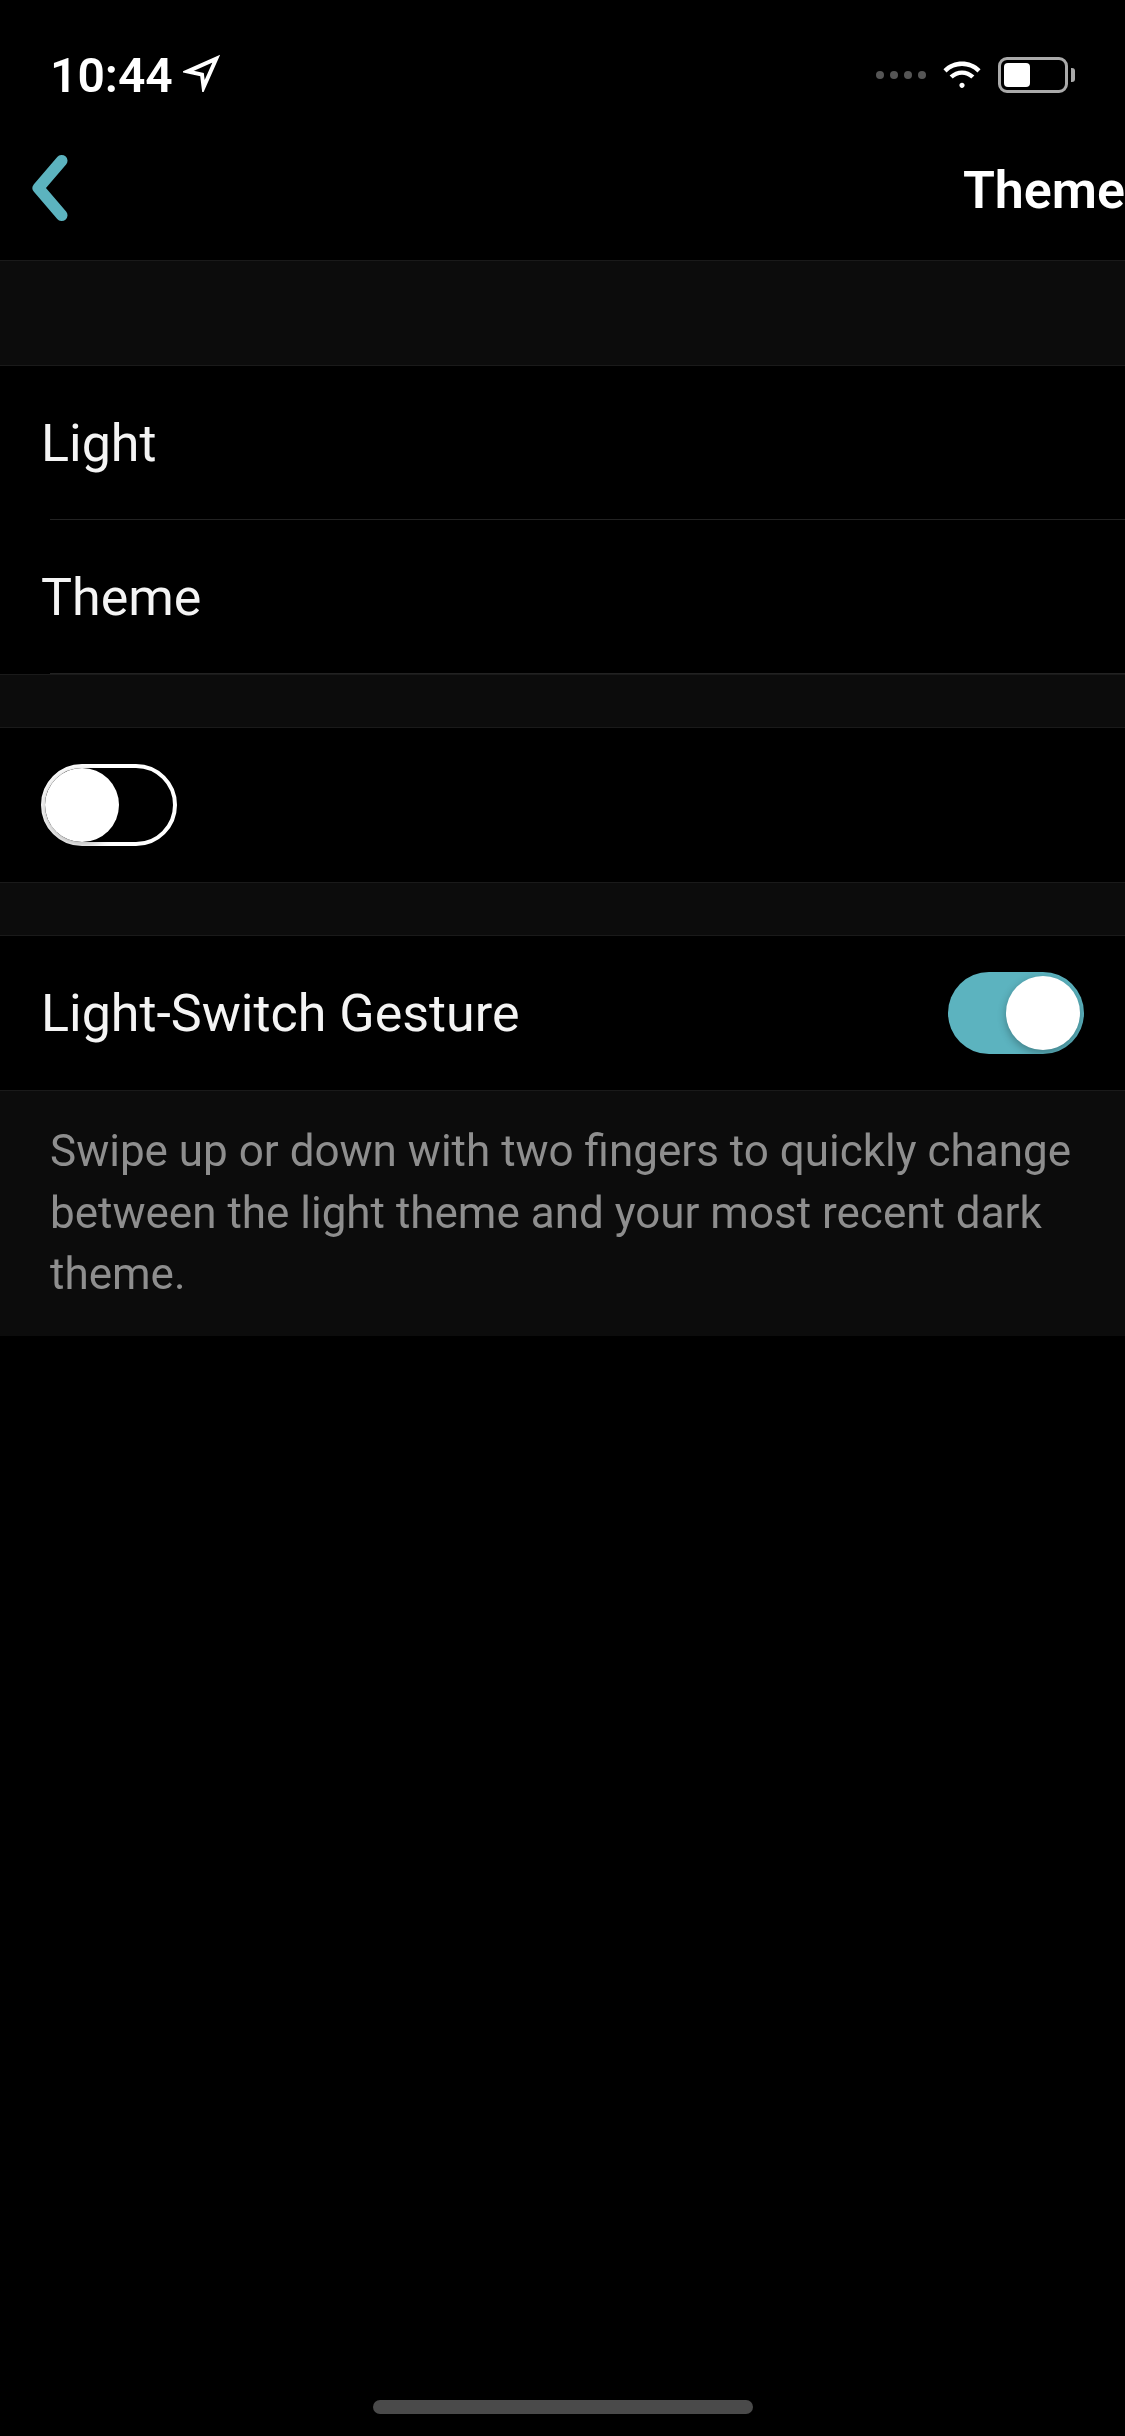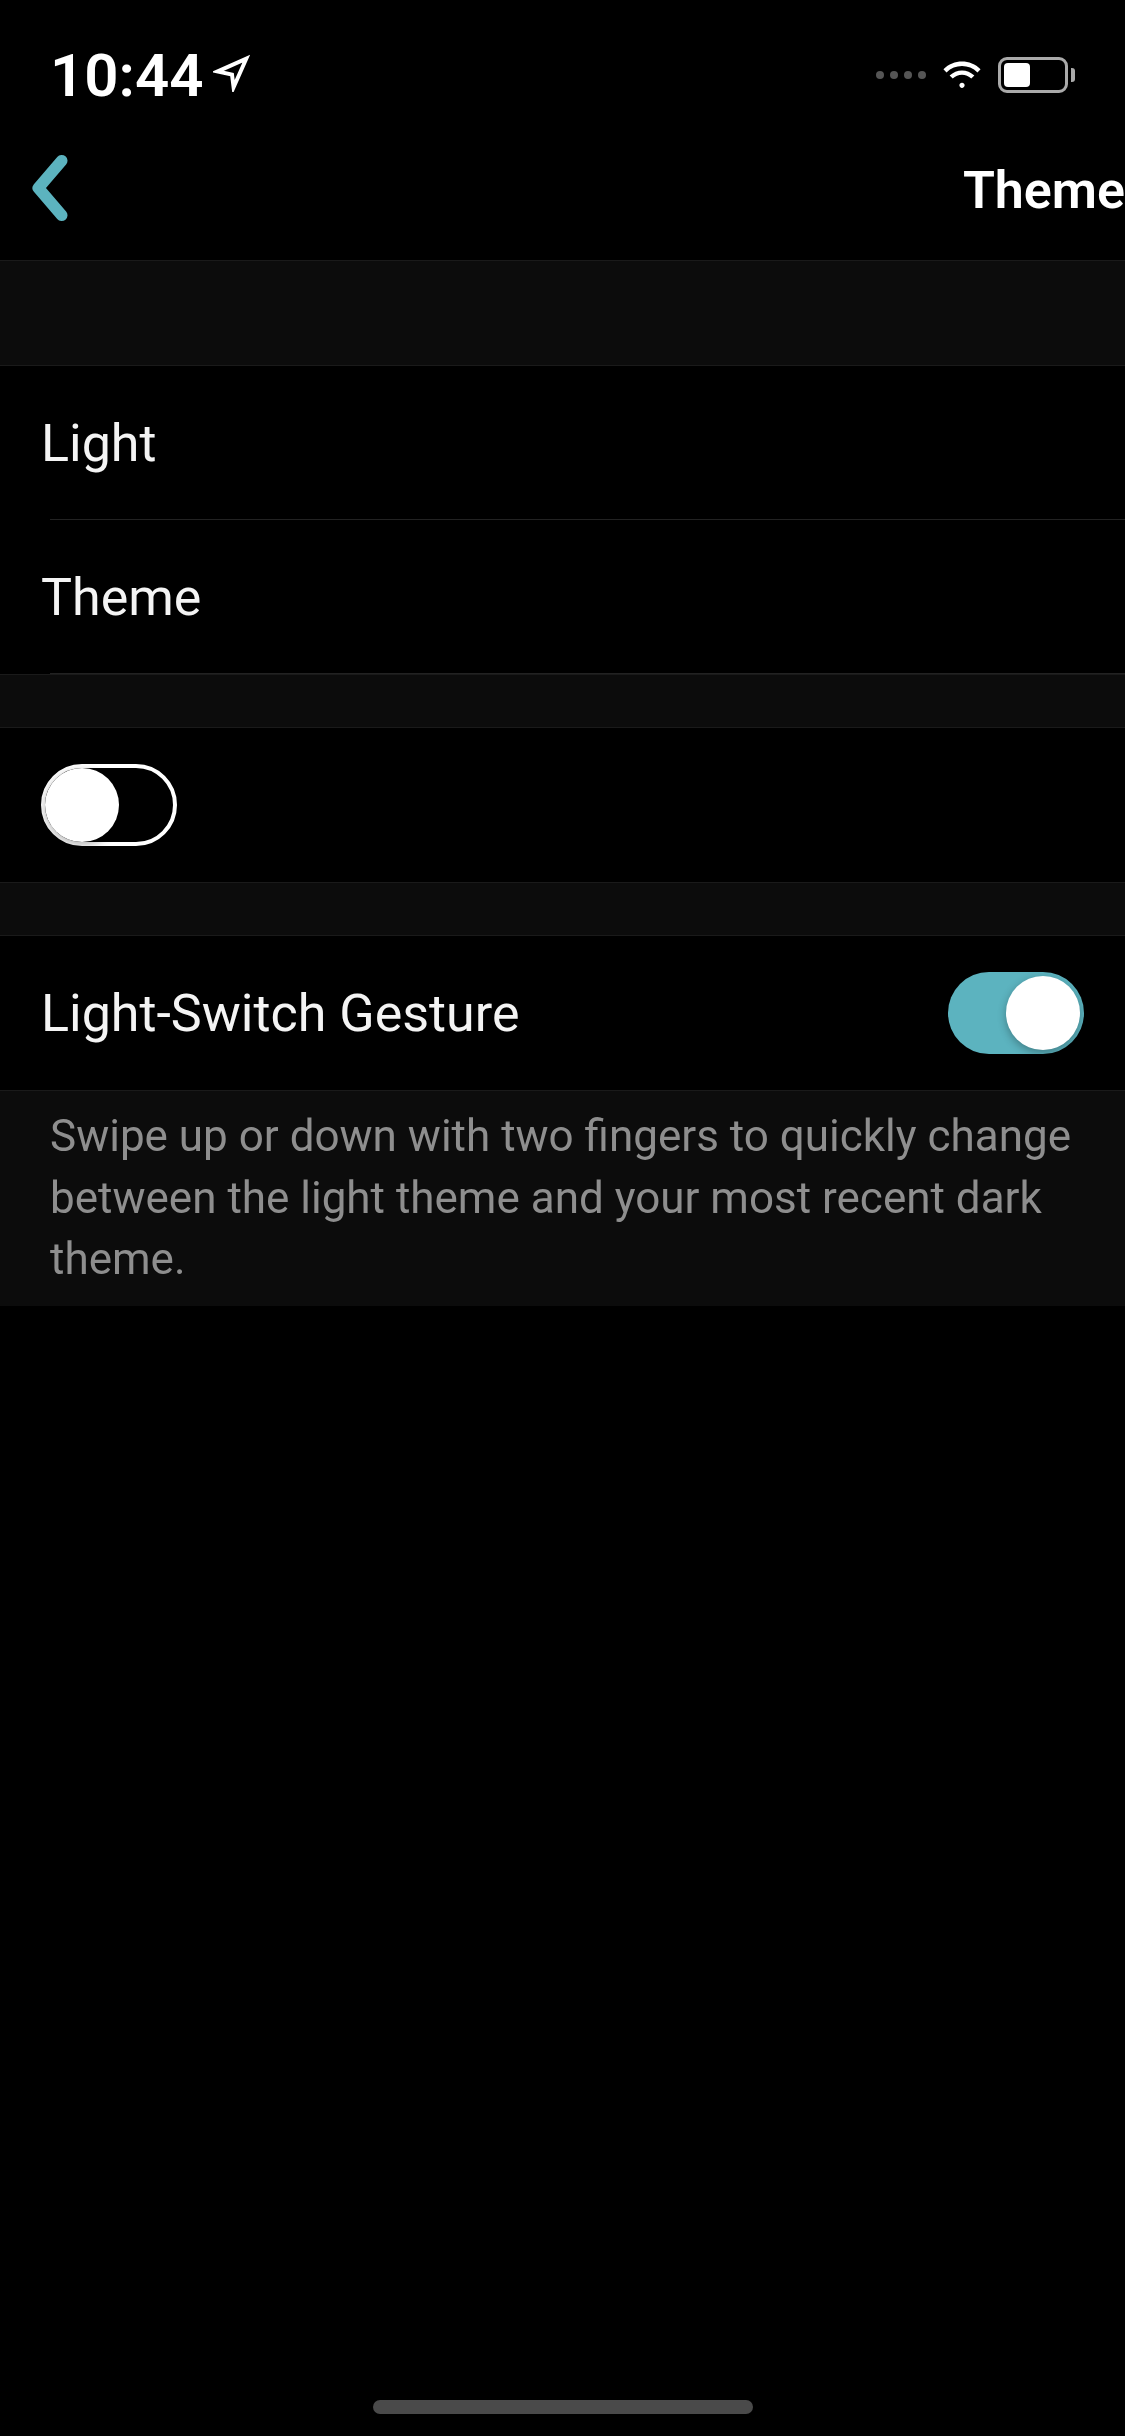--- a/index.html
+++ b/index.html
@@ -29,7 +29,7 @@
       gap: 10px;
     }
     .status-time {
-      font-size: 60px;
+      font-size: 48px;
       font-weight: 600;
     }
     .location-icon svg {

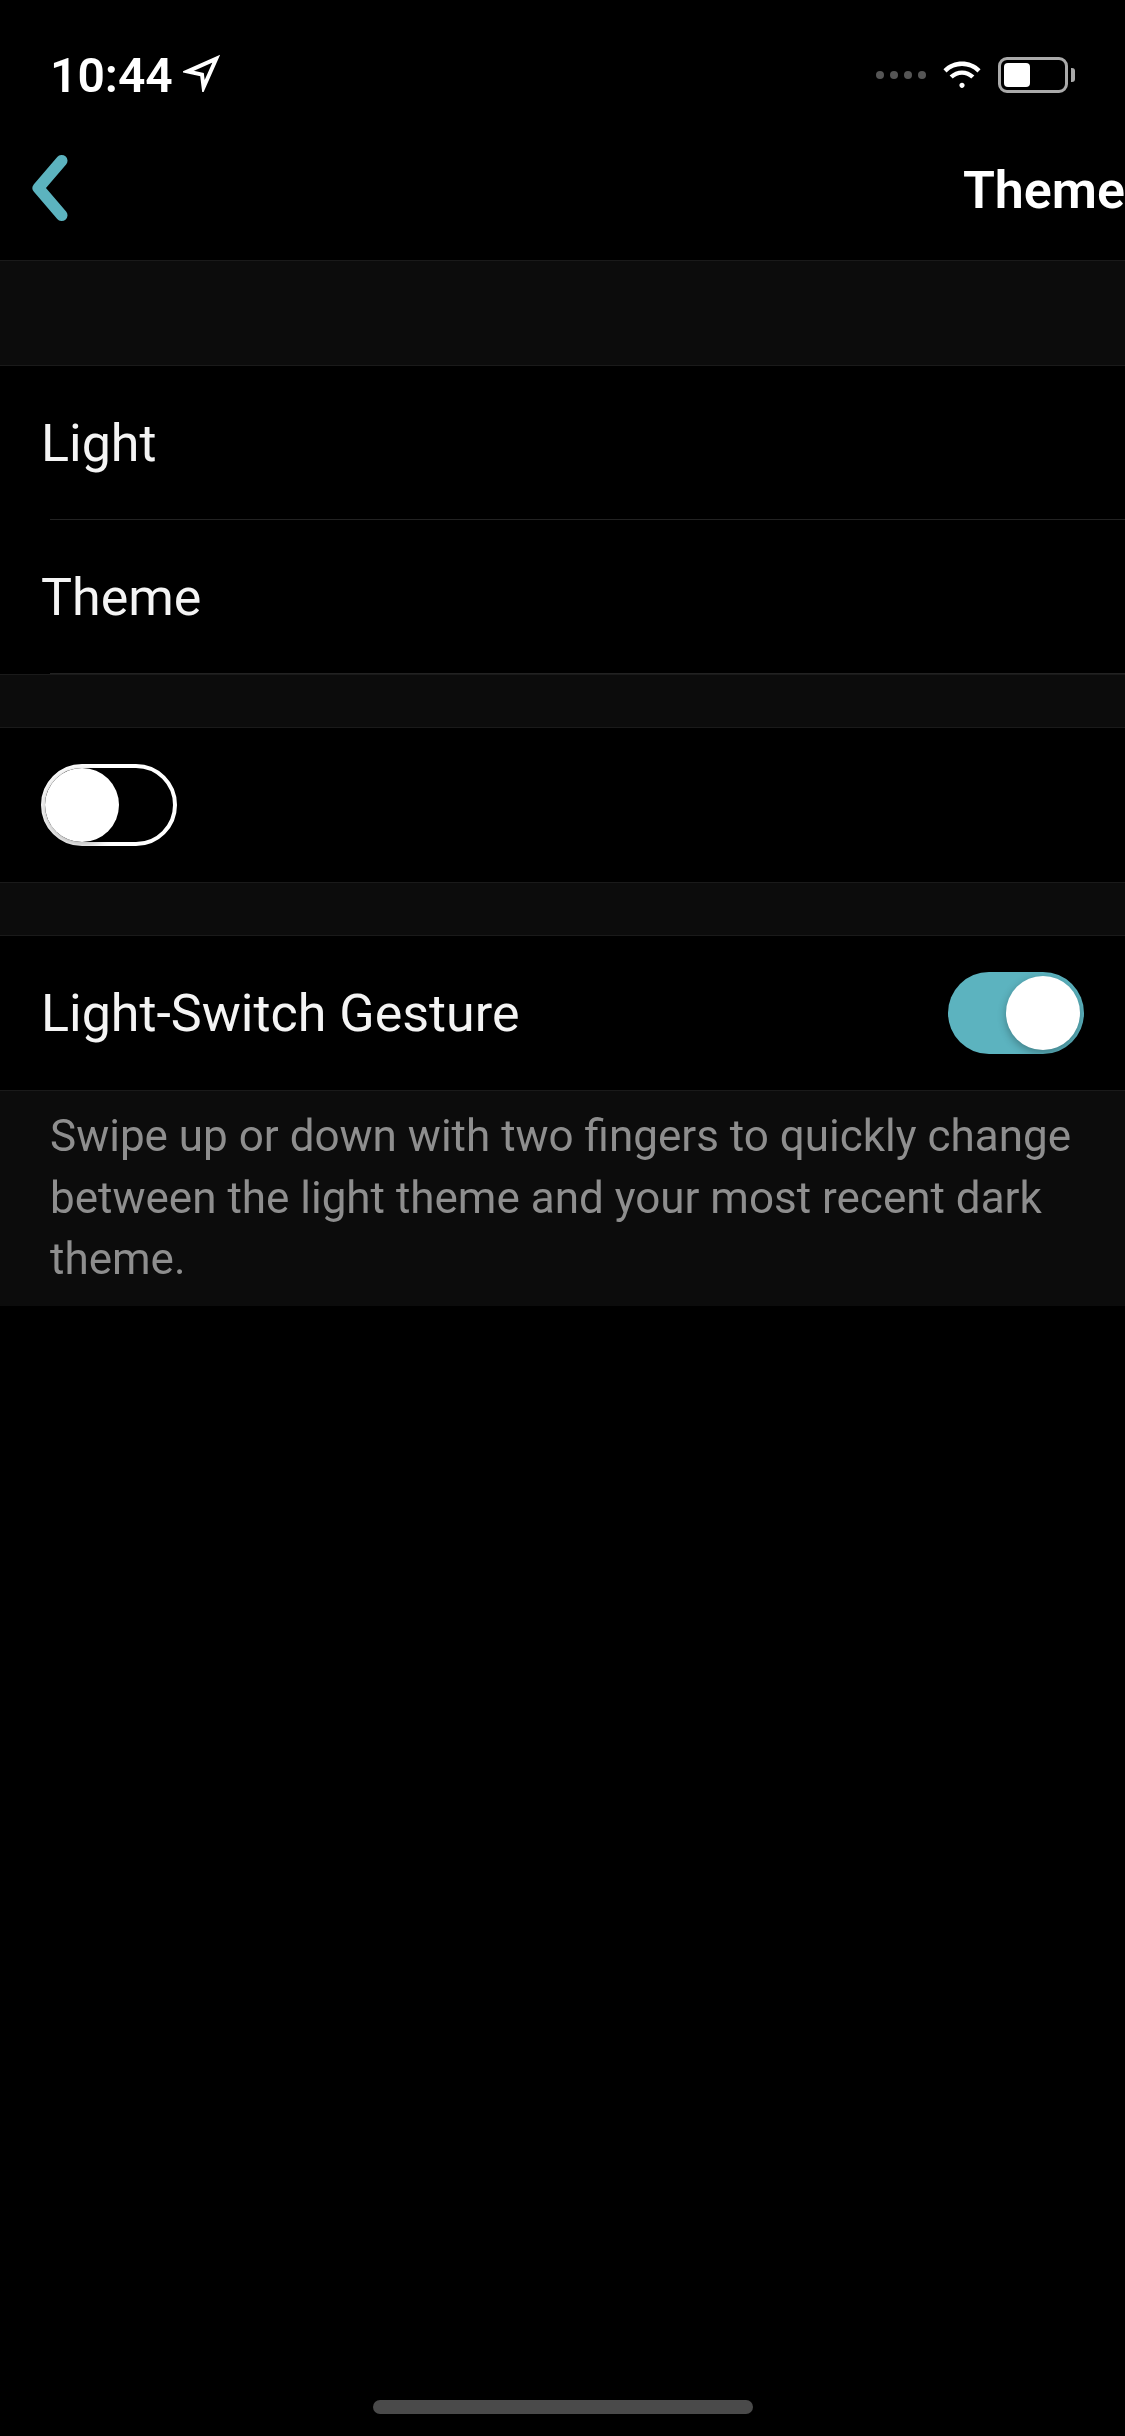--- a/index.html
+++ b/index.html
@@ -192,7 +192,7 @@
       transform: translateY(-50%);
     }
     .footer-text {
-      padding: 15px 50px;
+      padding: 30px 50px;
       font-size: 44px;
       line-height: 1.4;
       color: #8e8e8e;

